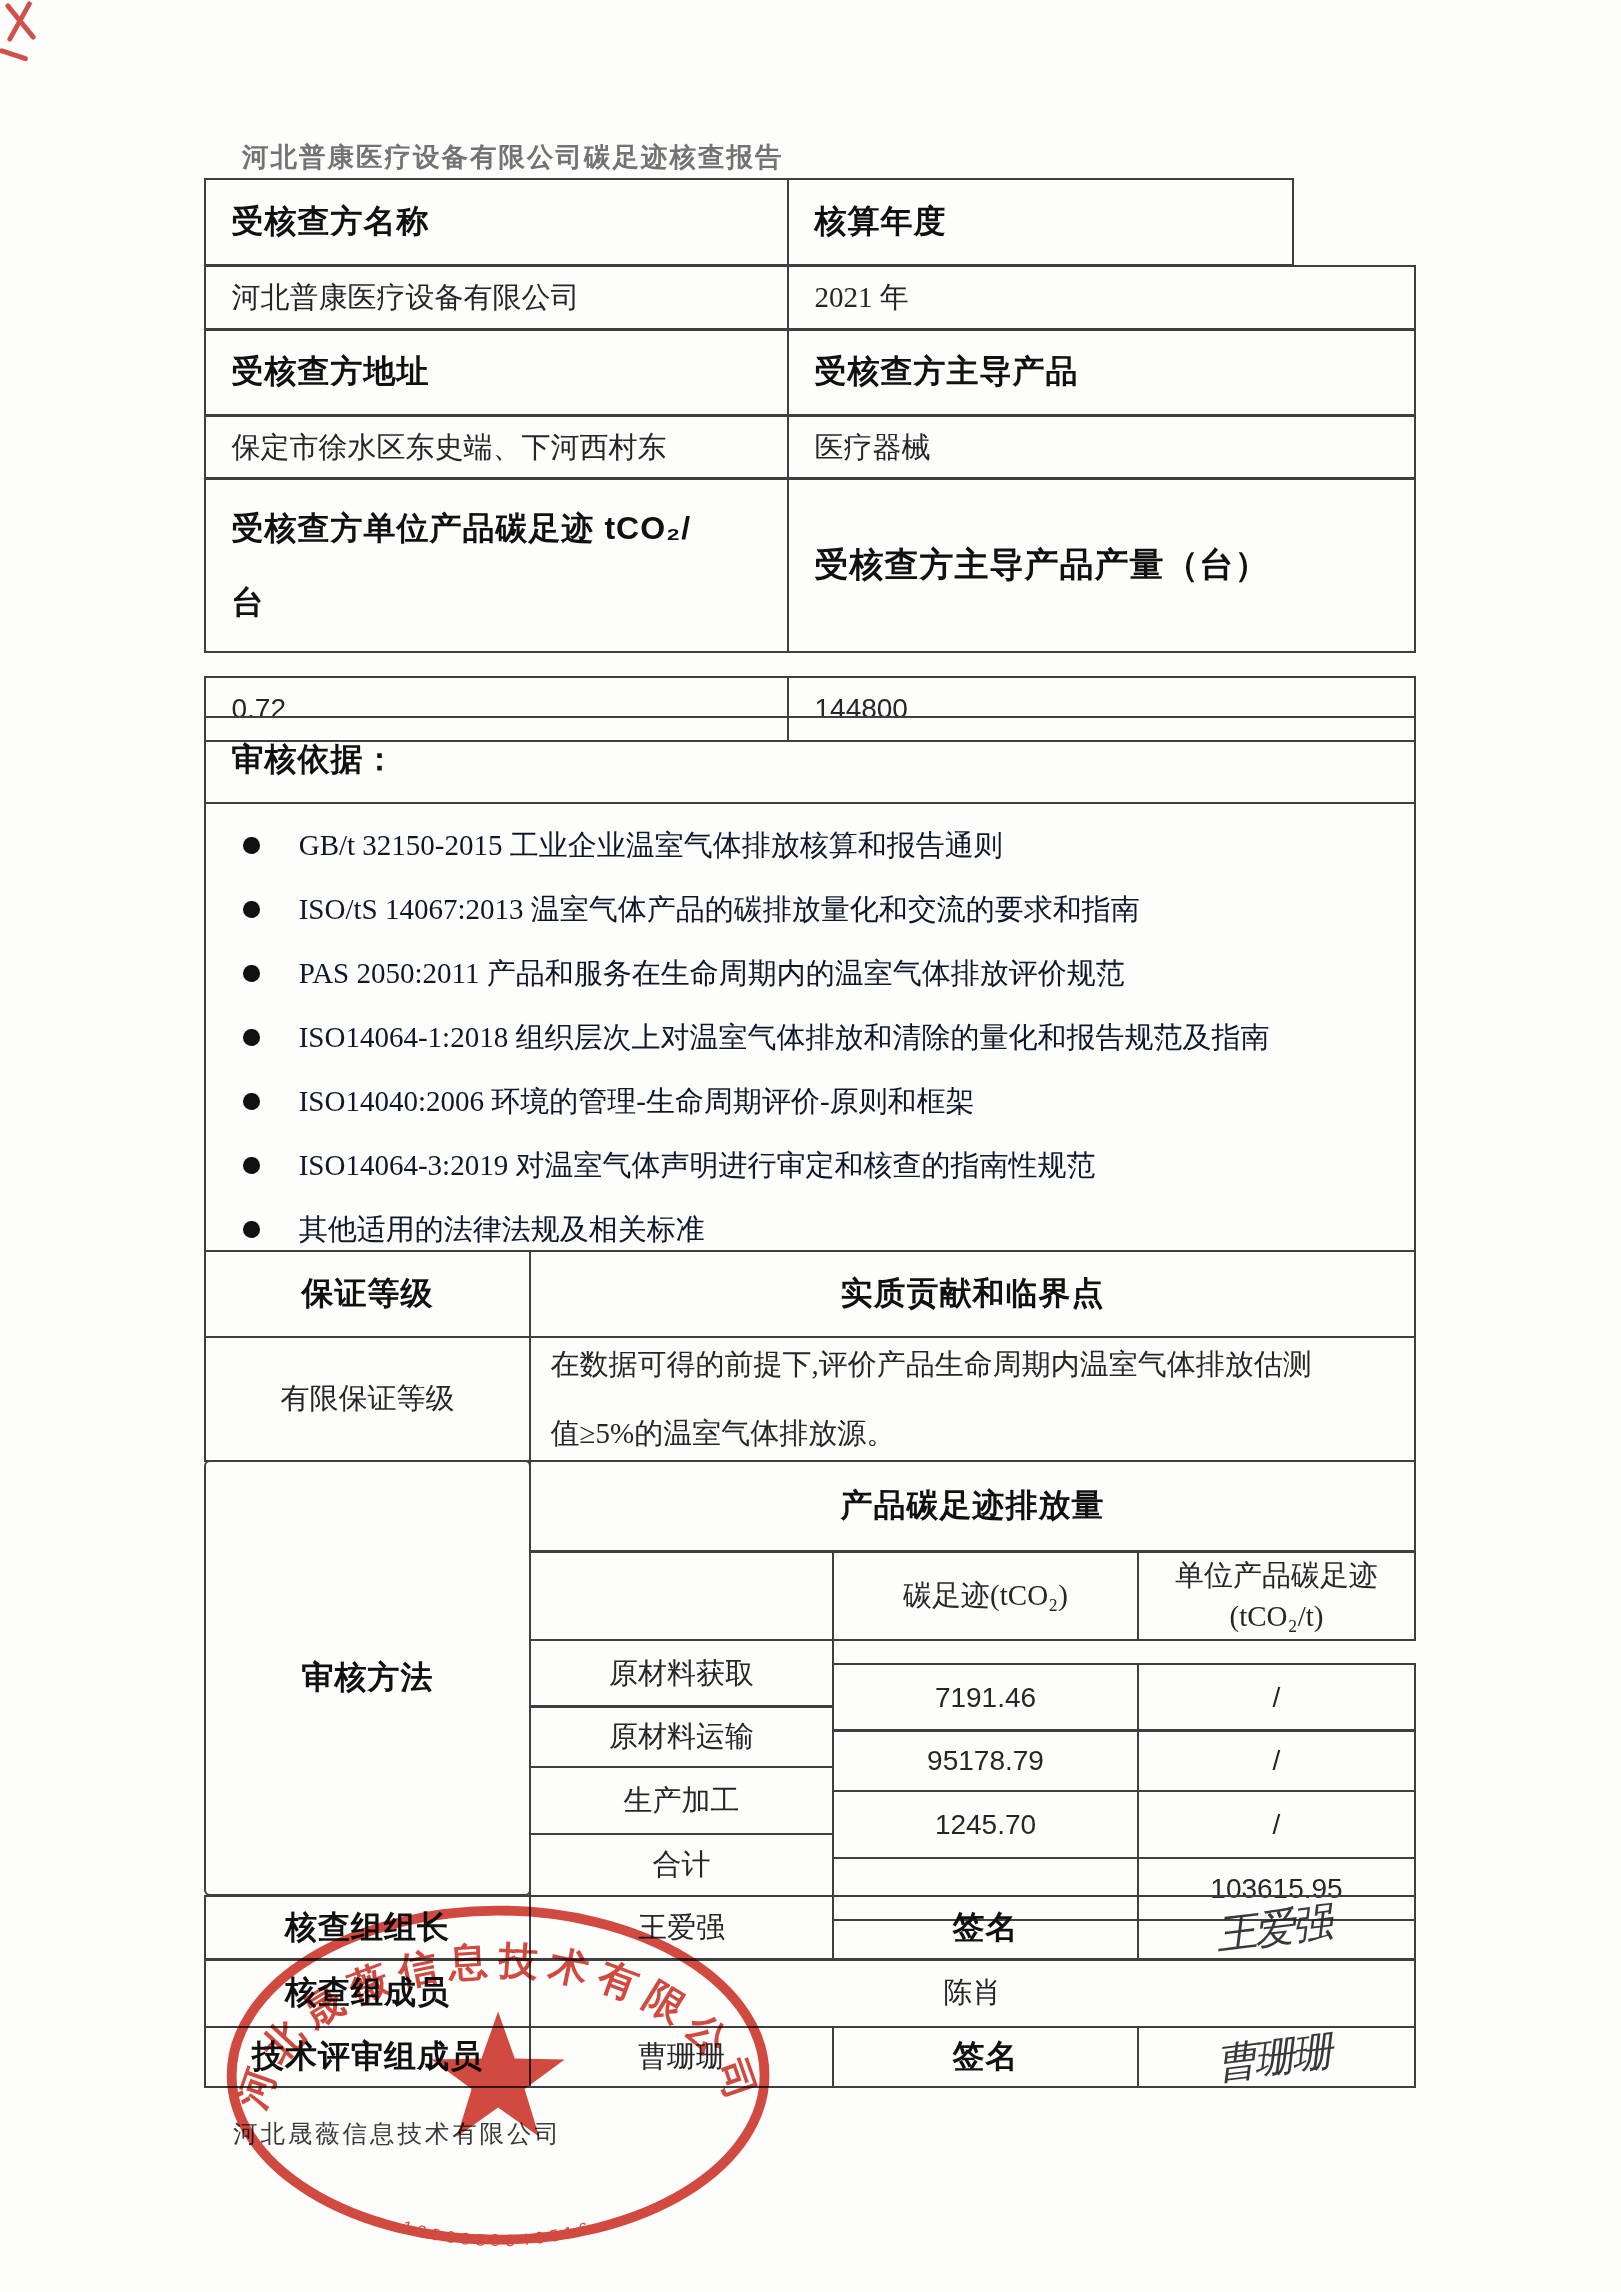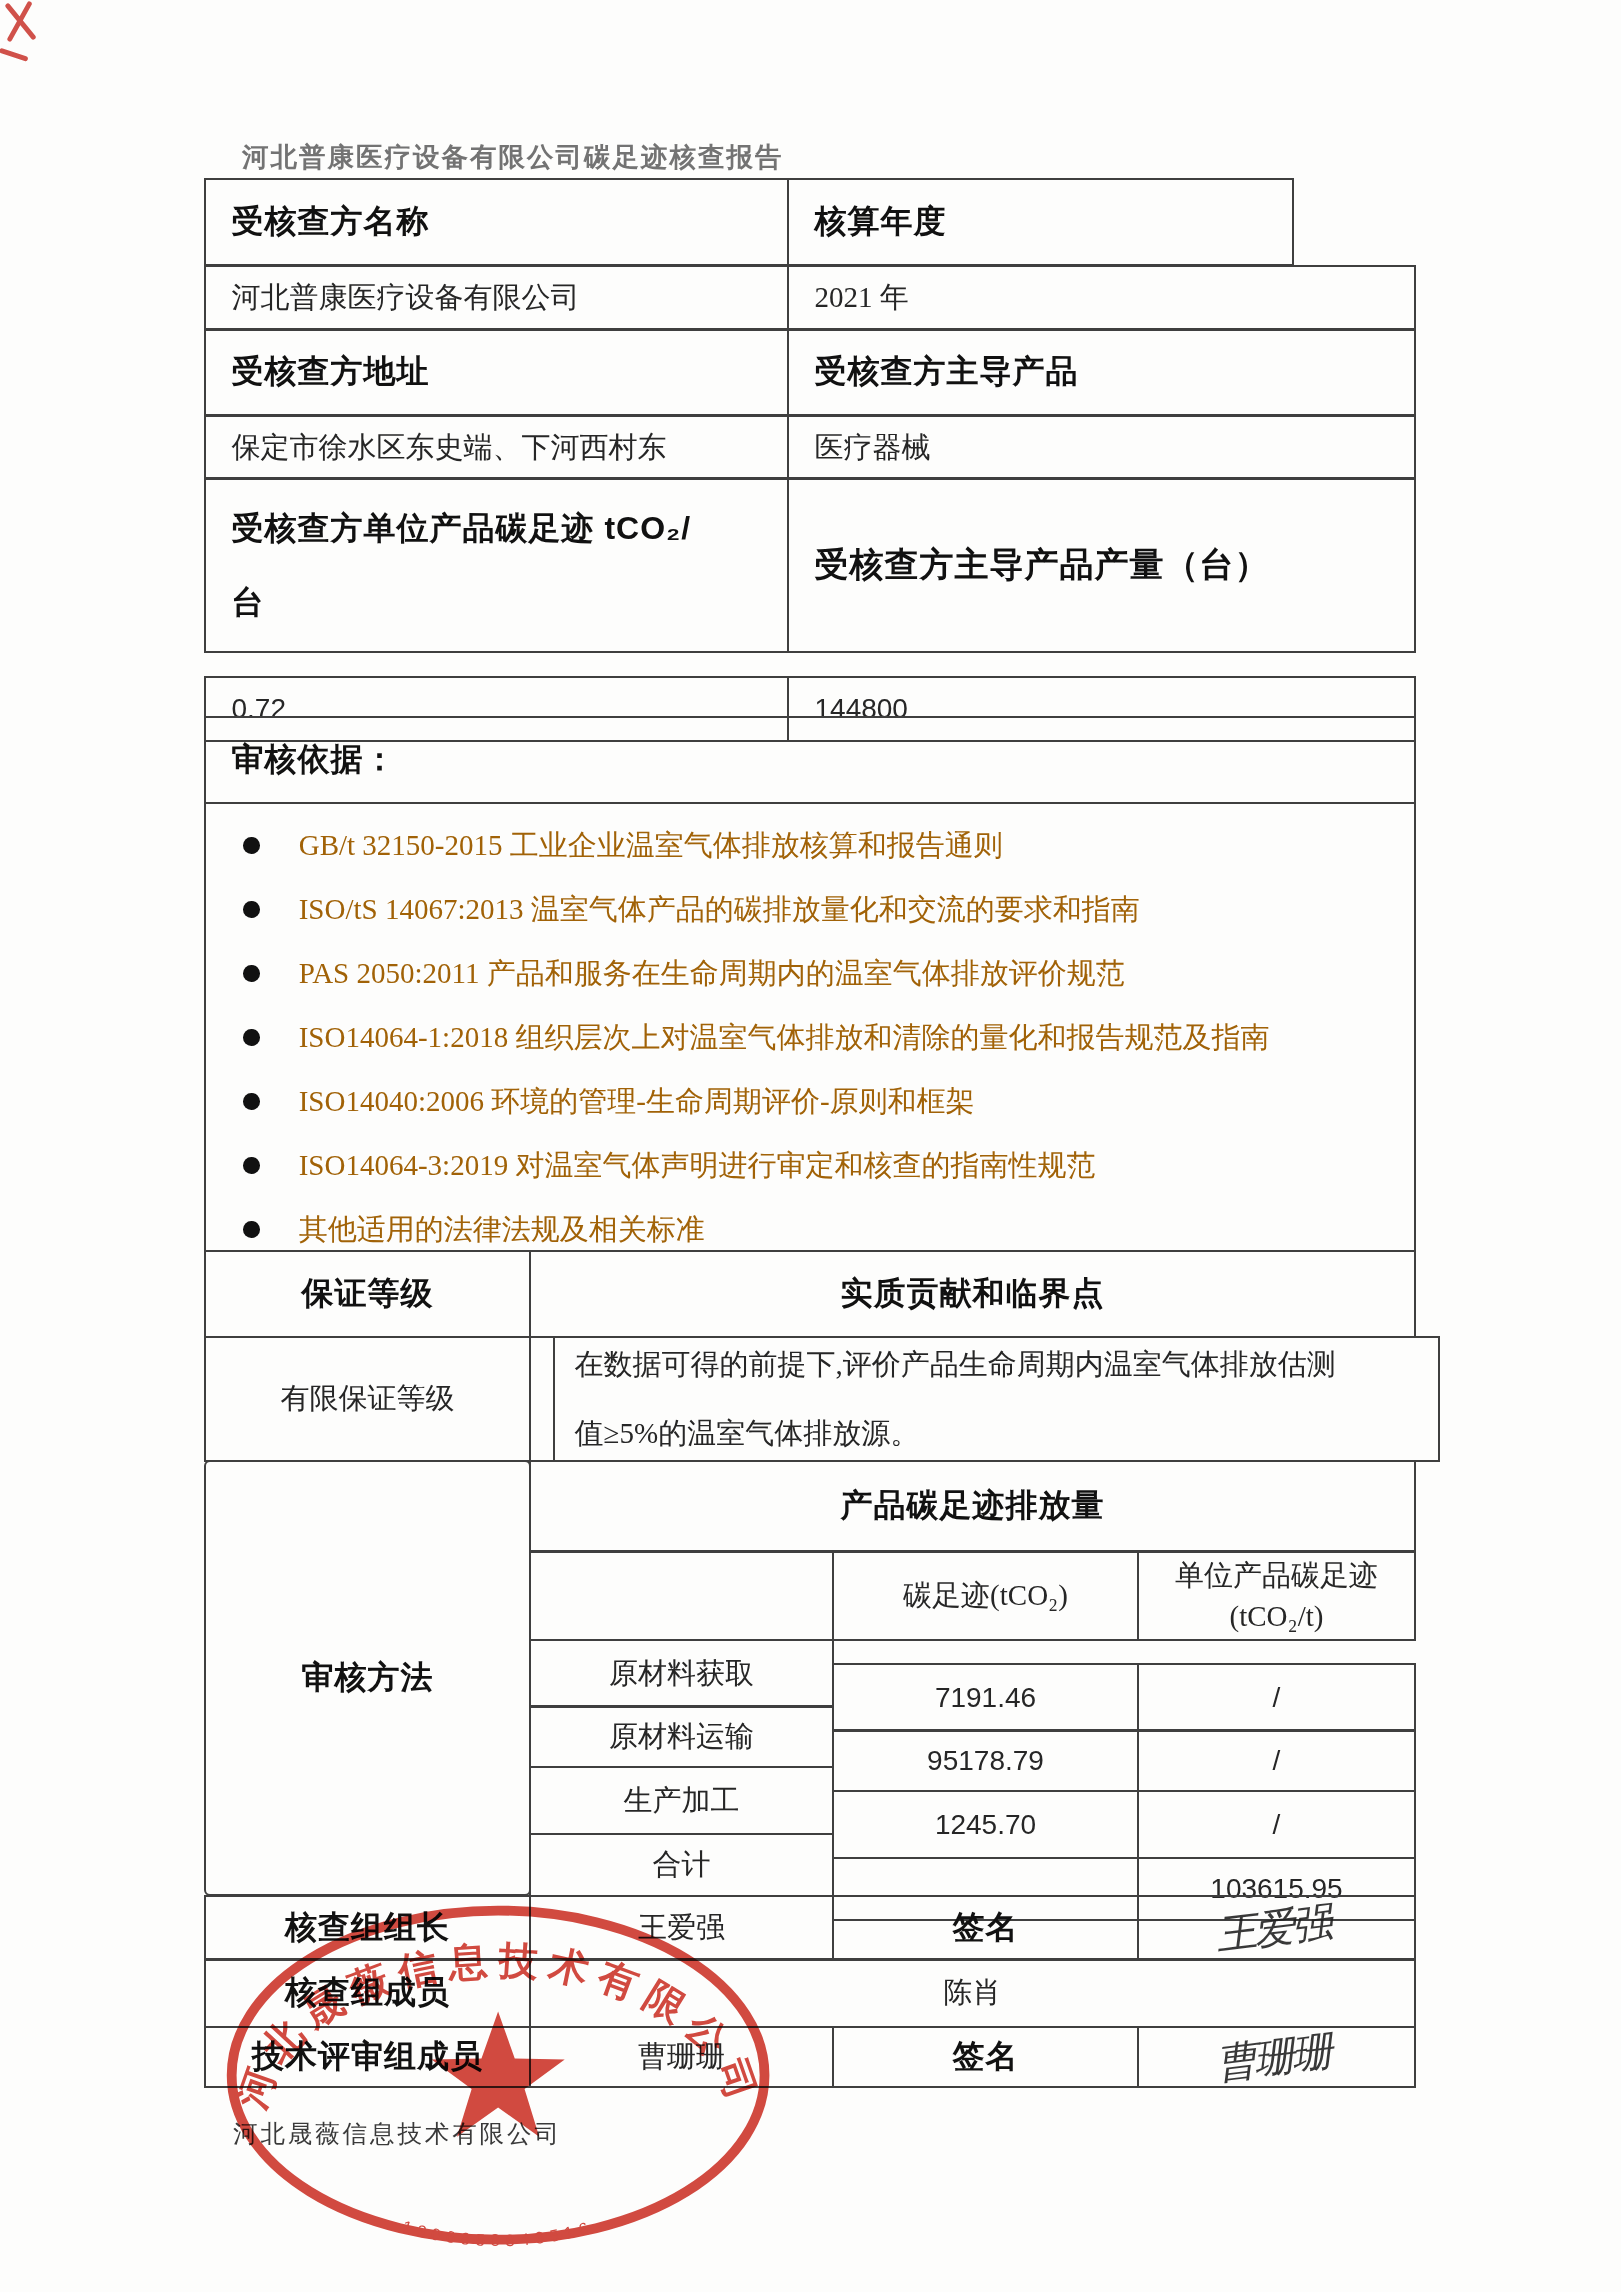--- a/index.html
+++ b/index.html
@@ -43,7 +43,7 @@
   }
   .bullet-row{
     height:64px;display:flex;align-items:center;
-    font-size:29px;color:#a16207;
+    font-size:29px;color:#0f172a;
   }
   .bullet-dot{
     width:16.7px;height:16.7px;border-radius:50%;

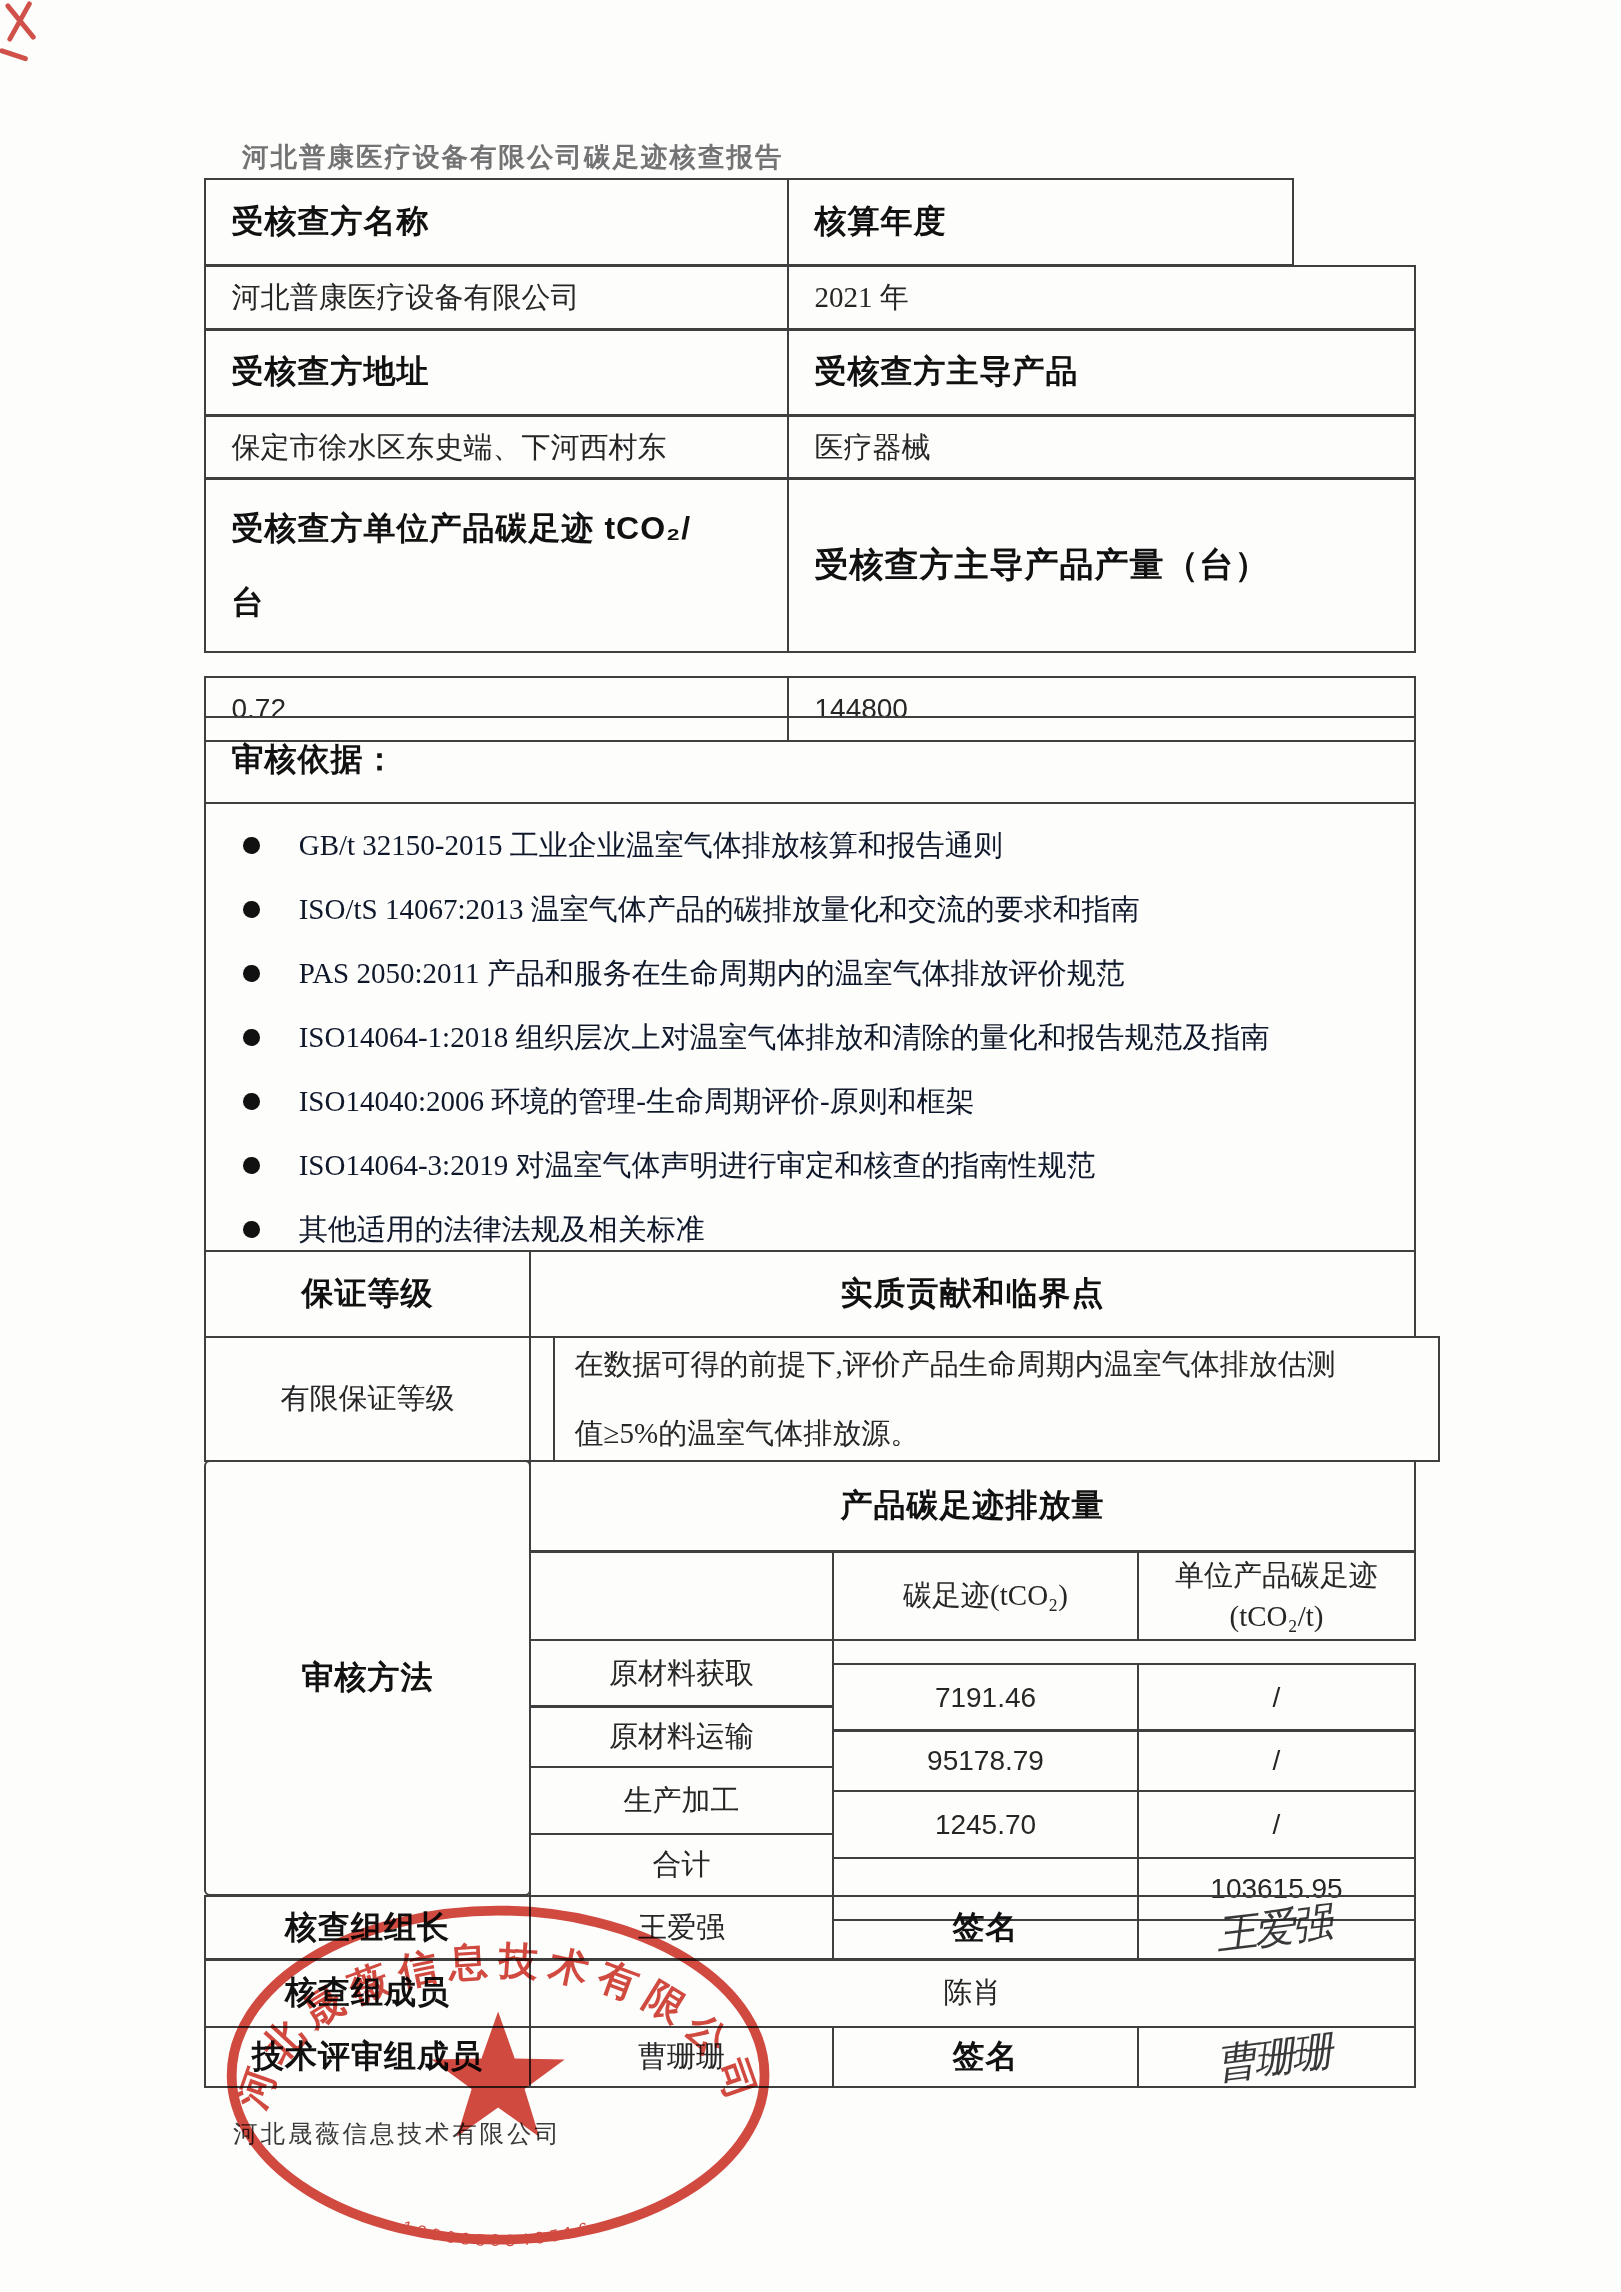--- a/index.html
+++ b/index.html
@@ -35,7 +35,7 @@
   .cell.num{font-family:"Liberation Sans", sans-serif;font-size:28px;margin-top:24px;}
   .cell.prewrap{white-space:pre-line;}
   .bighdr{line-height:74px;}
-  .contrib{line-height:69px;font-size:29px;padding-right:4px;margin-left:24px;}
+  .contrib{line-height:69px;font-size:29px;padding-right:4px;}
   .bullets{
     position:absolute;box-sizing:border-box;
     border:2px solid #3f3f3f;

